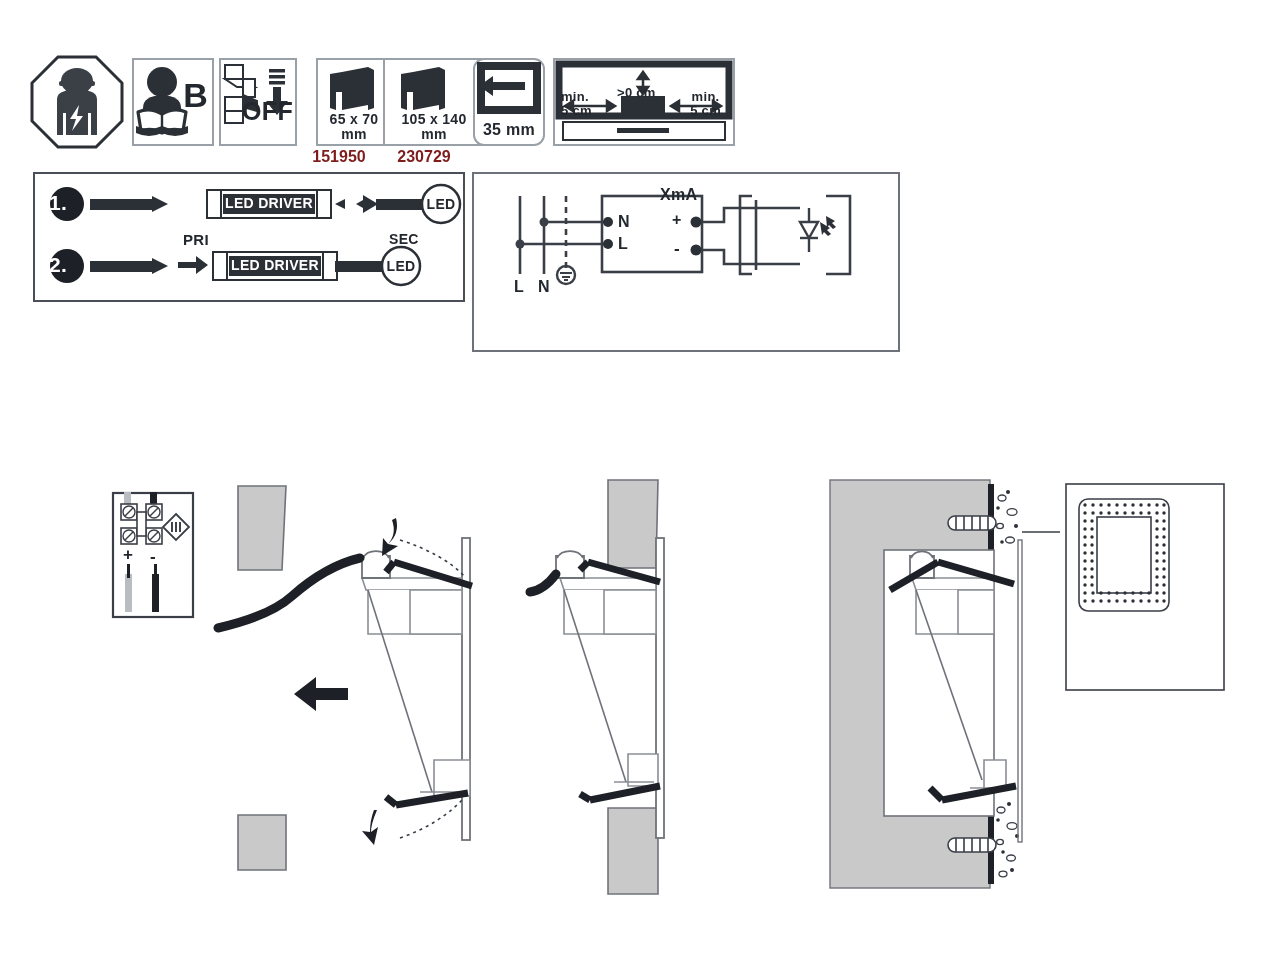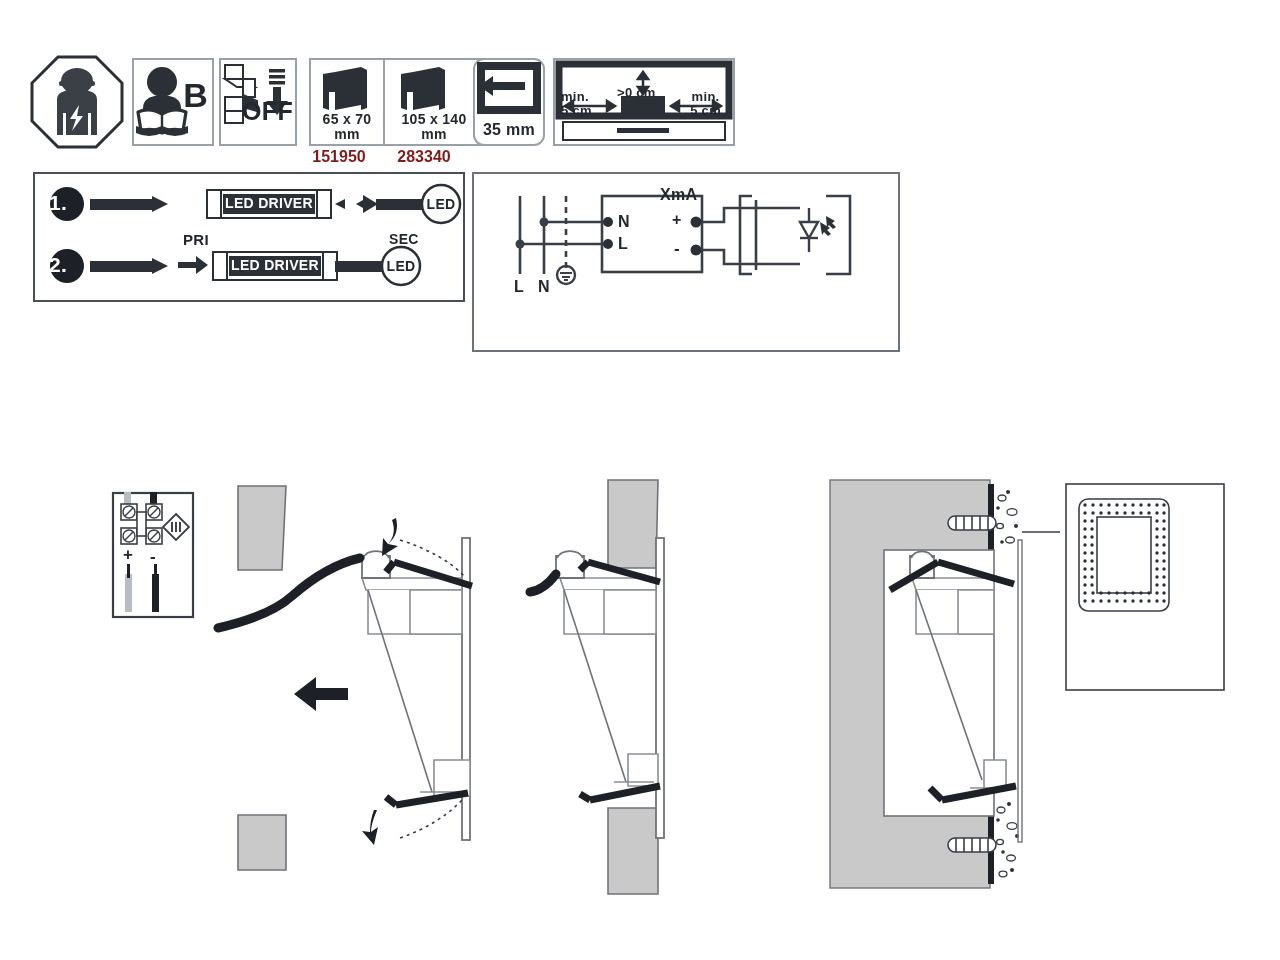--- a/index.html
+++ b/index.html
@@ -56,7 +56,7 @@
   <span class="lbl" style="left:0;right:2px;bottom:20px;font-size:25px;text-align:right;">OFF</span>
 </div>
 
-<div class="icobox" style="left:309px;top:58px;width:76px;height:88px;">
+<div class="icobox" style="left:316px;top:58px;width:76px;height:88px;">
   <svg width="60" height="48" viewBox="0 0 60 48" style="margin:6px 0 0 10px;">
     <path d="M14,6 l26,-5 v38 l-26,5 v-18 h-6 v18 l-6,-2 v-34 z" fill="#2b2f36"></path>
     <path d="M40,1 l6,3 v38 l-6,2 z" fill="#2b2f36"></path>

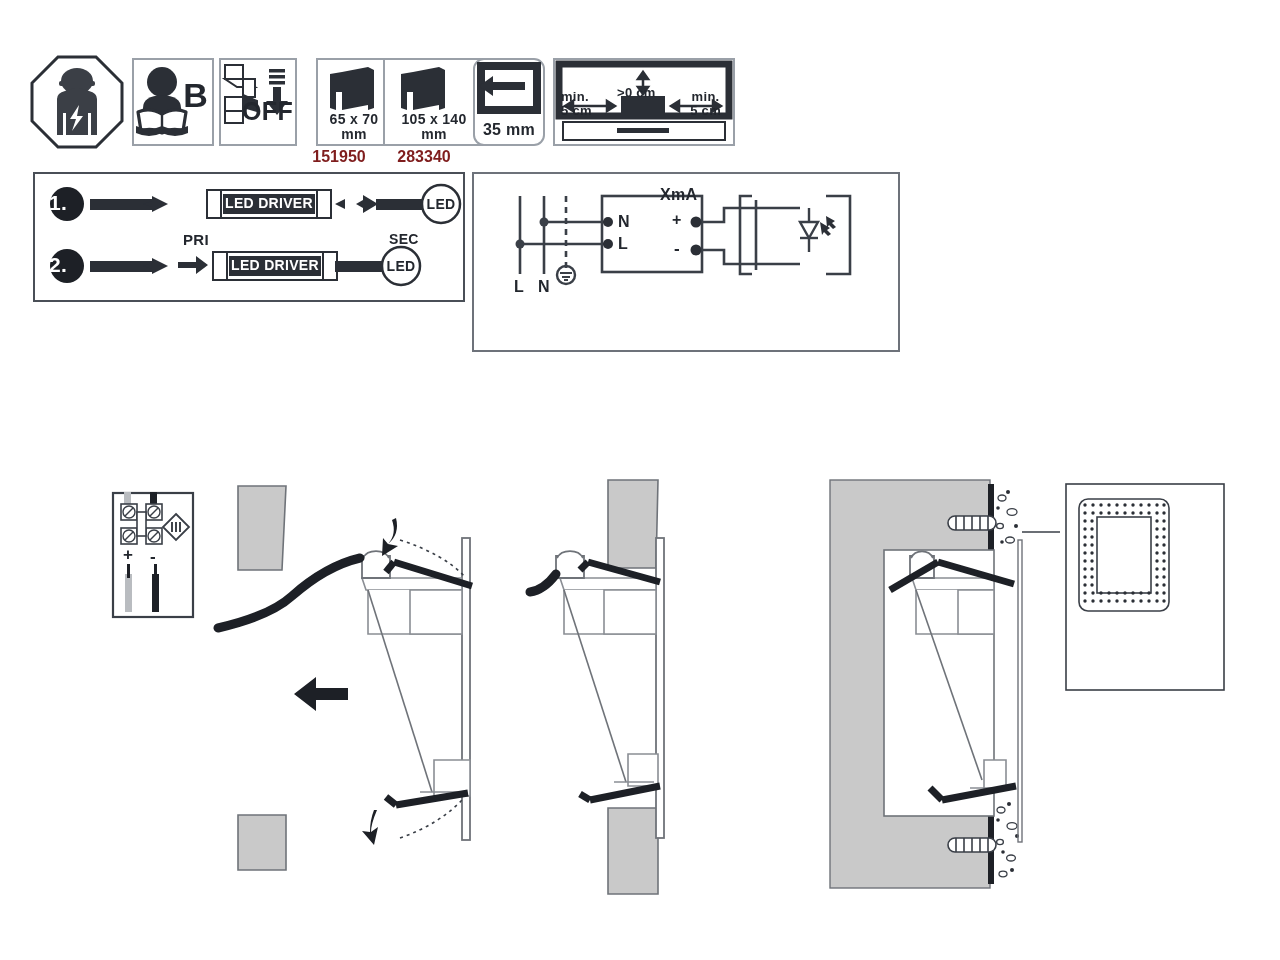--- a/index.html
+++ b/index.html
@@ -74,7 +74,7 @@
   <span class="lbl" style="left:0;right:0;top:52px;font-size:14px;"><span>105 x 140</span>
 <span>mm</span></span>
 </div>
-<div class="cap" style="left:383px;top:148px;width:82px;font-size:16px;">283340</div>
+<div class="cap" style="left:383px;top:148px;width:82px;font-size:16px;">230729</div>
 
 <div class="icobox" style="left:473px;top:58px;width:72px;height:88px;border-color:#9aa0a8;border-radius:11px;">
   <svg width="68" height="58" viewBox="0 0 68 58">

